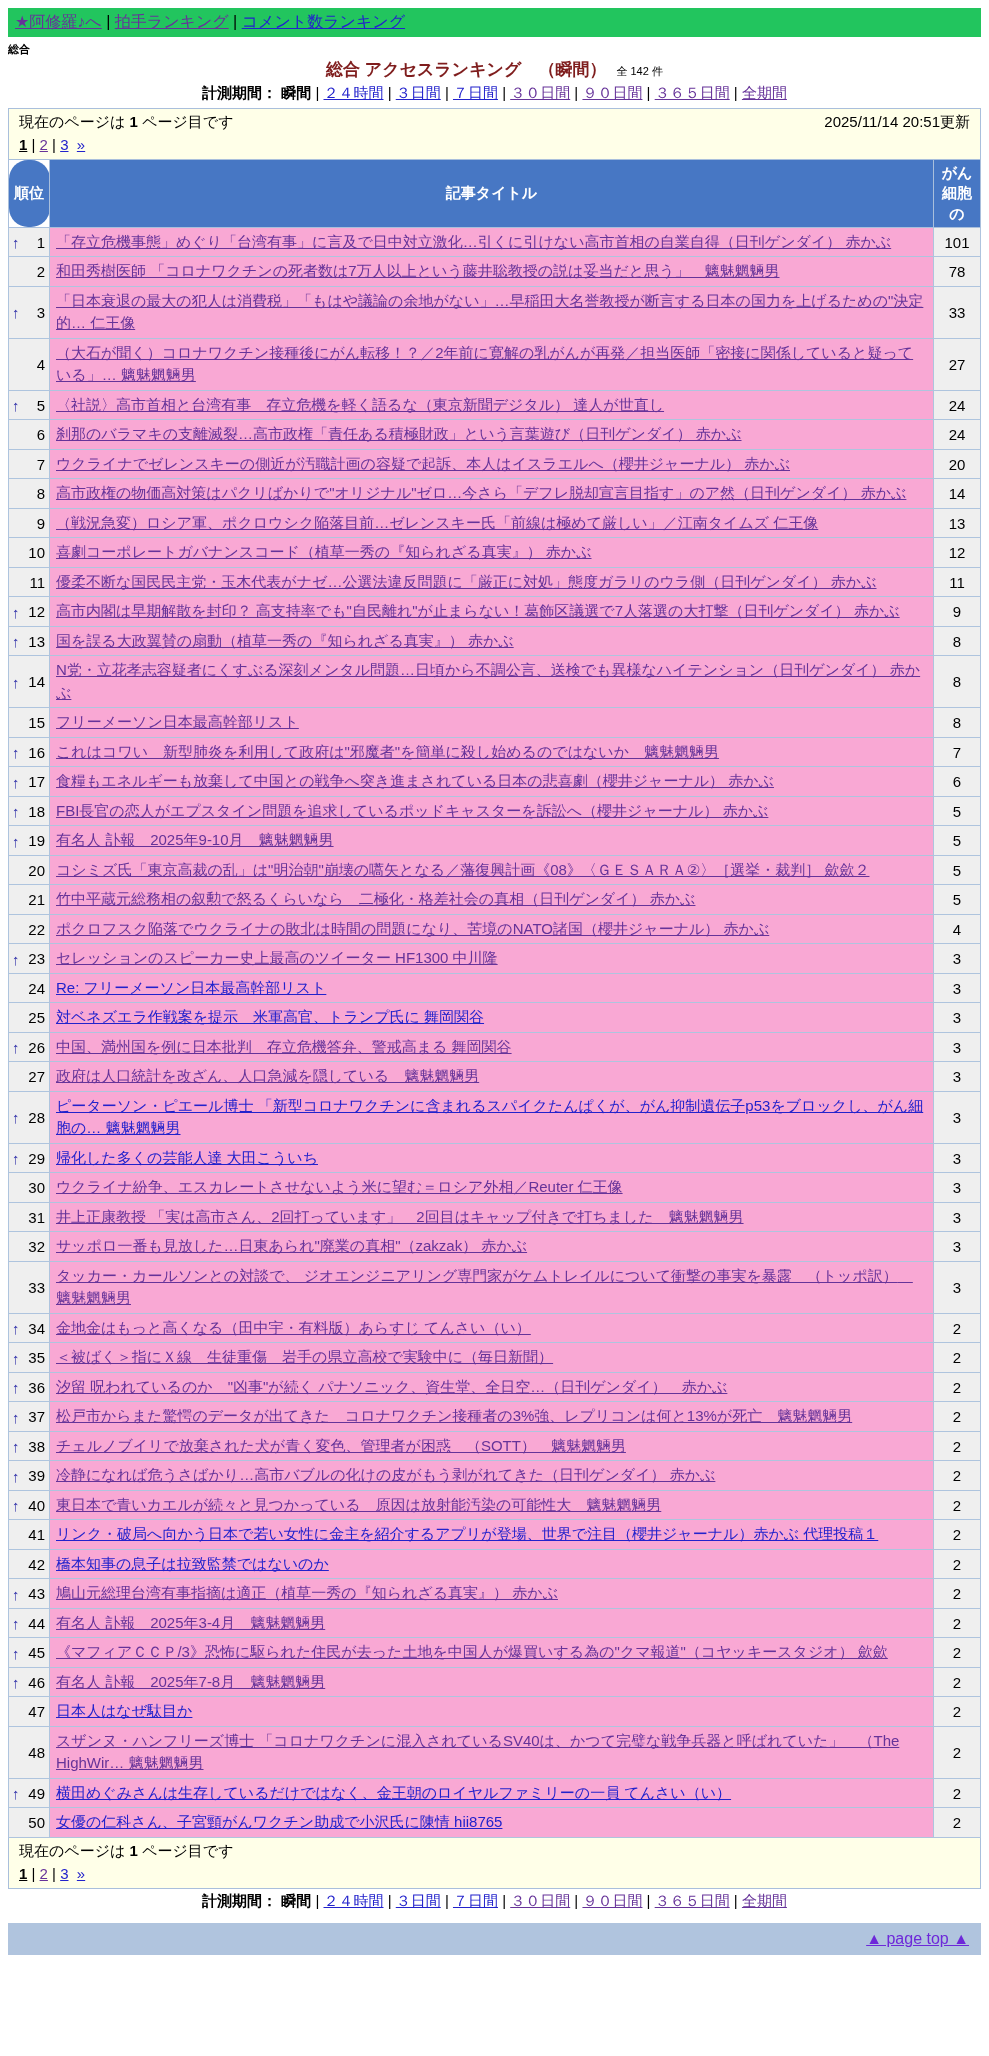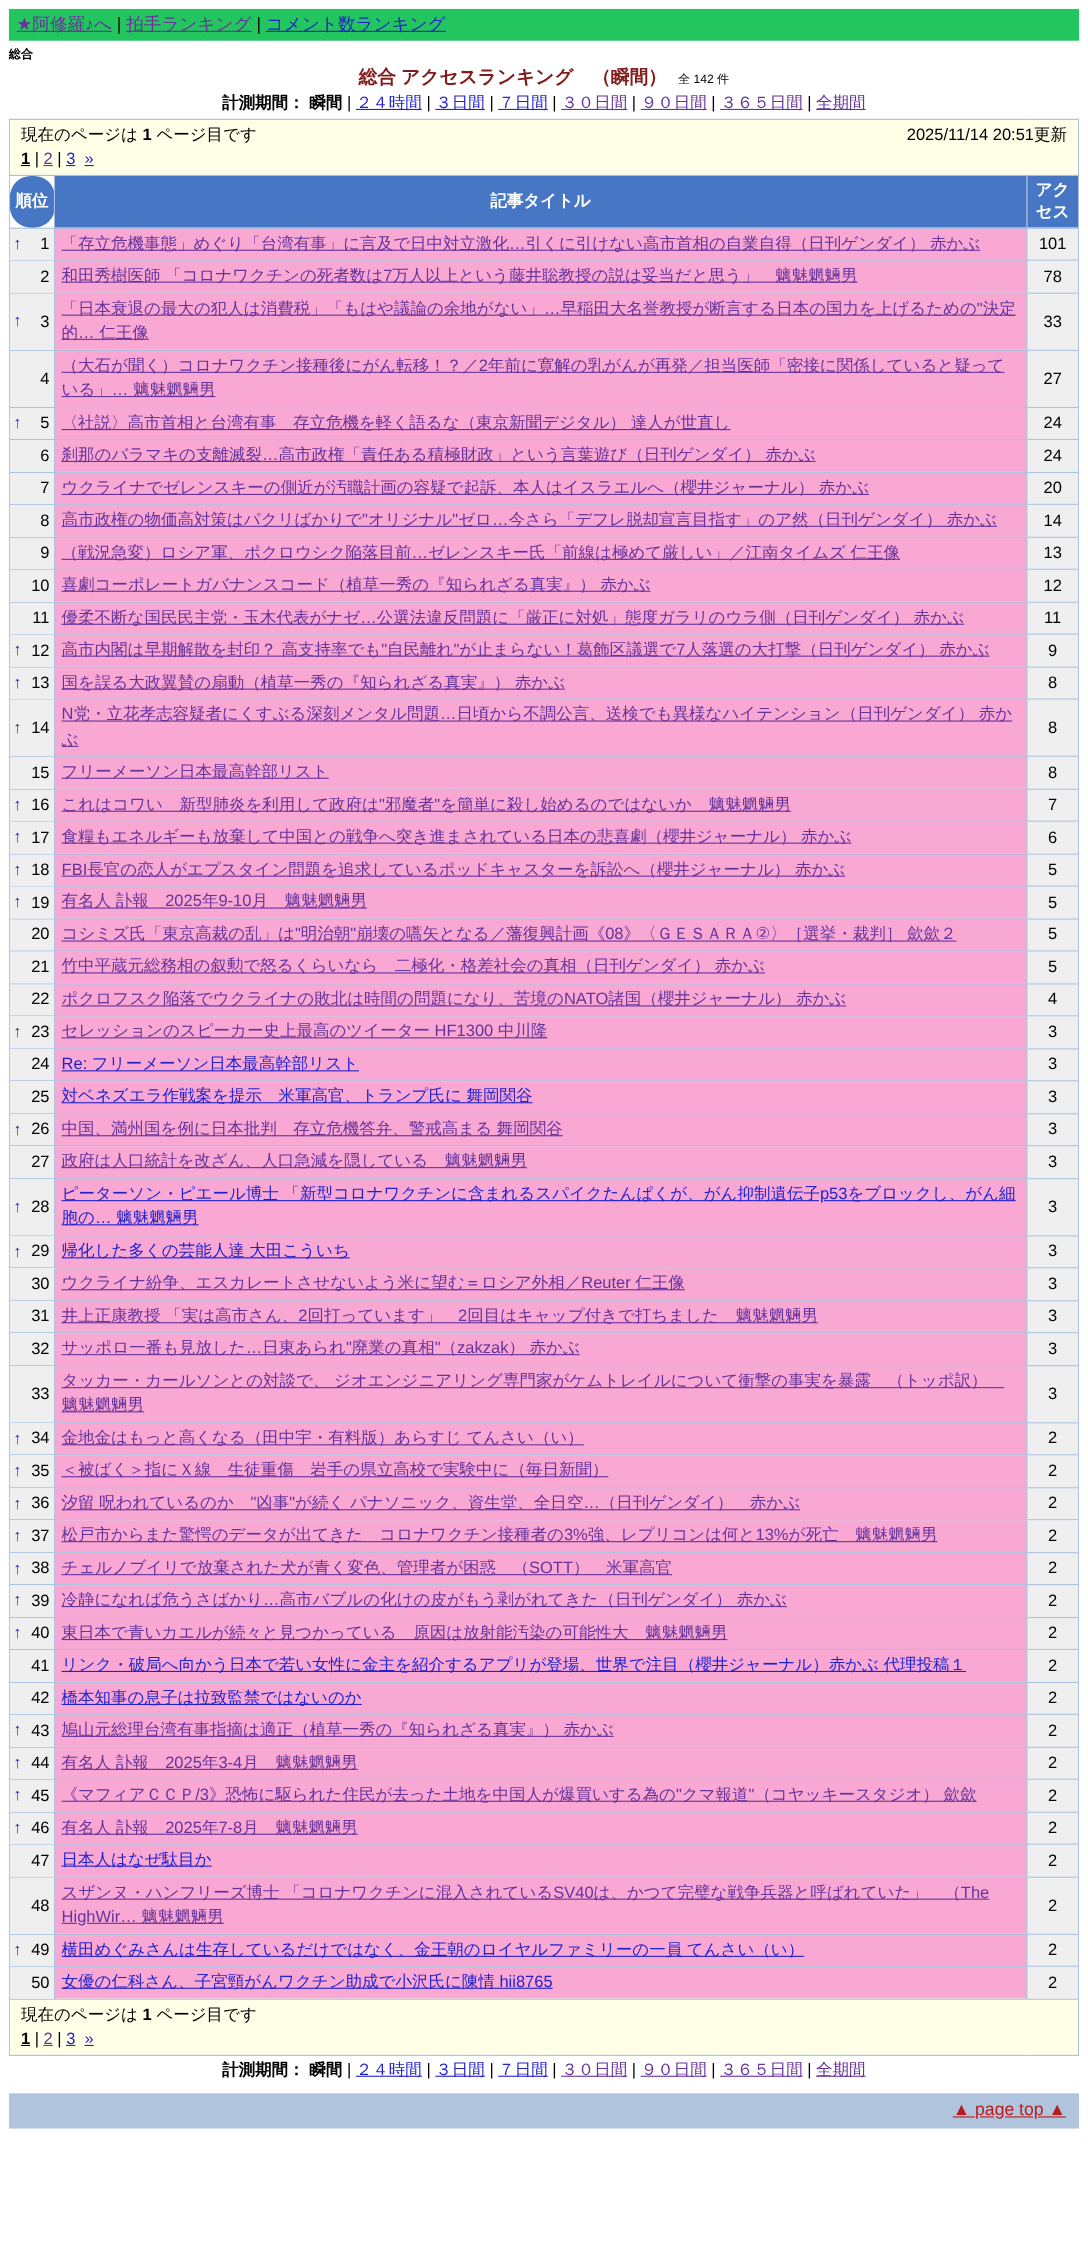--- a/index.html
+++ b/index.html
@@ -64,7 +64,7 @@
   <tr class="thead">
     <th class="col-rank">順位</th>
     <th class="col-title">記事タイトル</th>
-    <th class="col-access">アクセス</th>
+    <th class="col-access">がん細胞の</th>
   </tr>
   </tbody>
   <tbody id="rows">

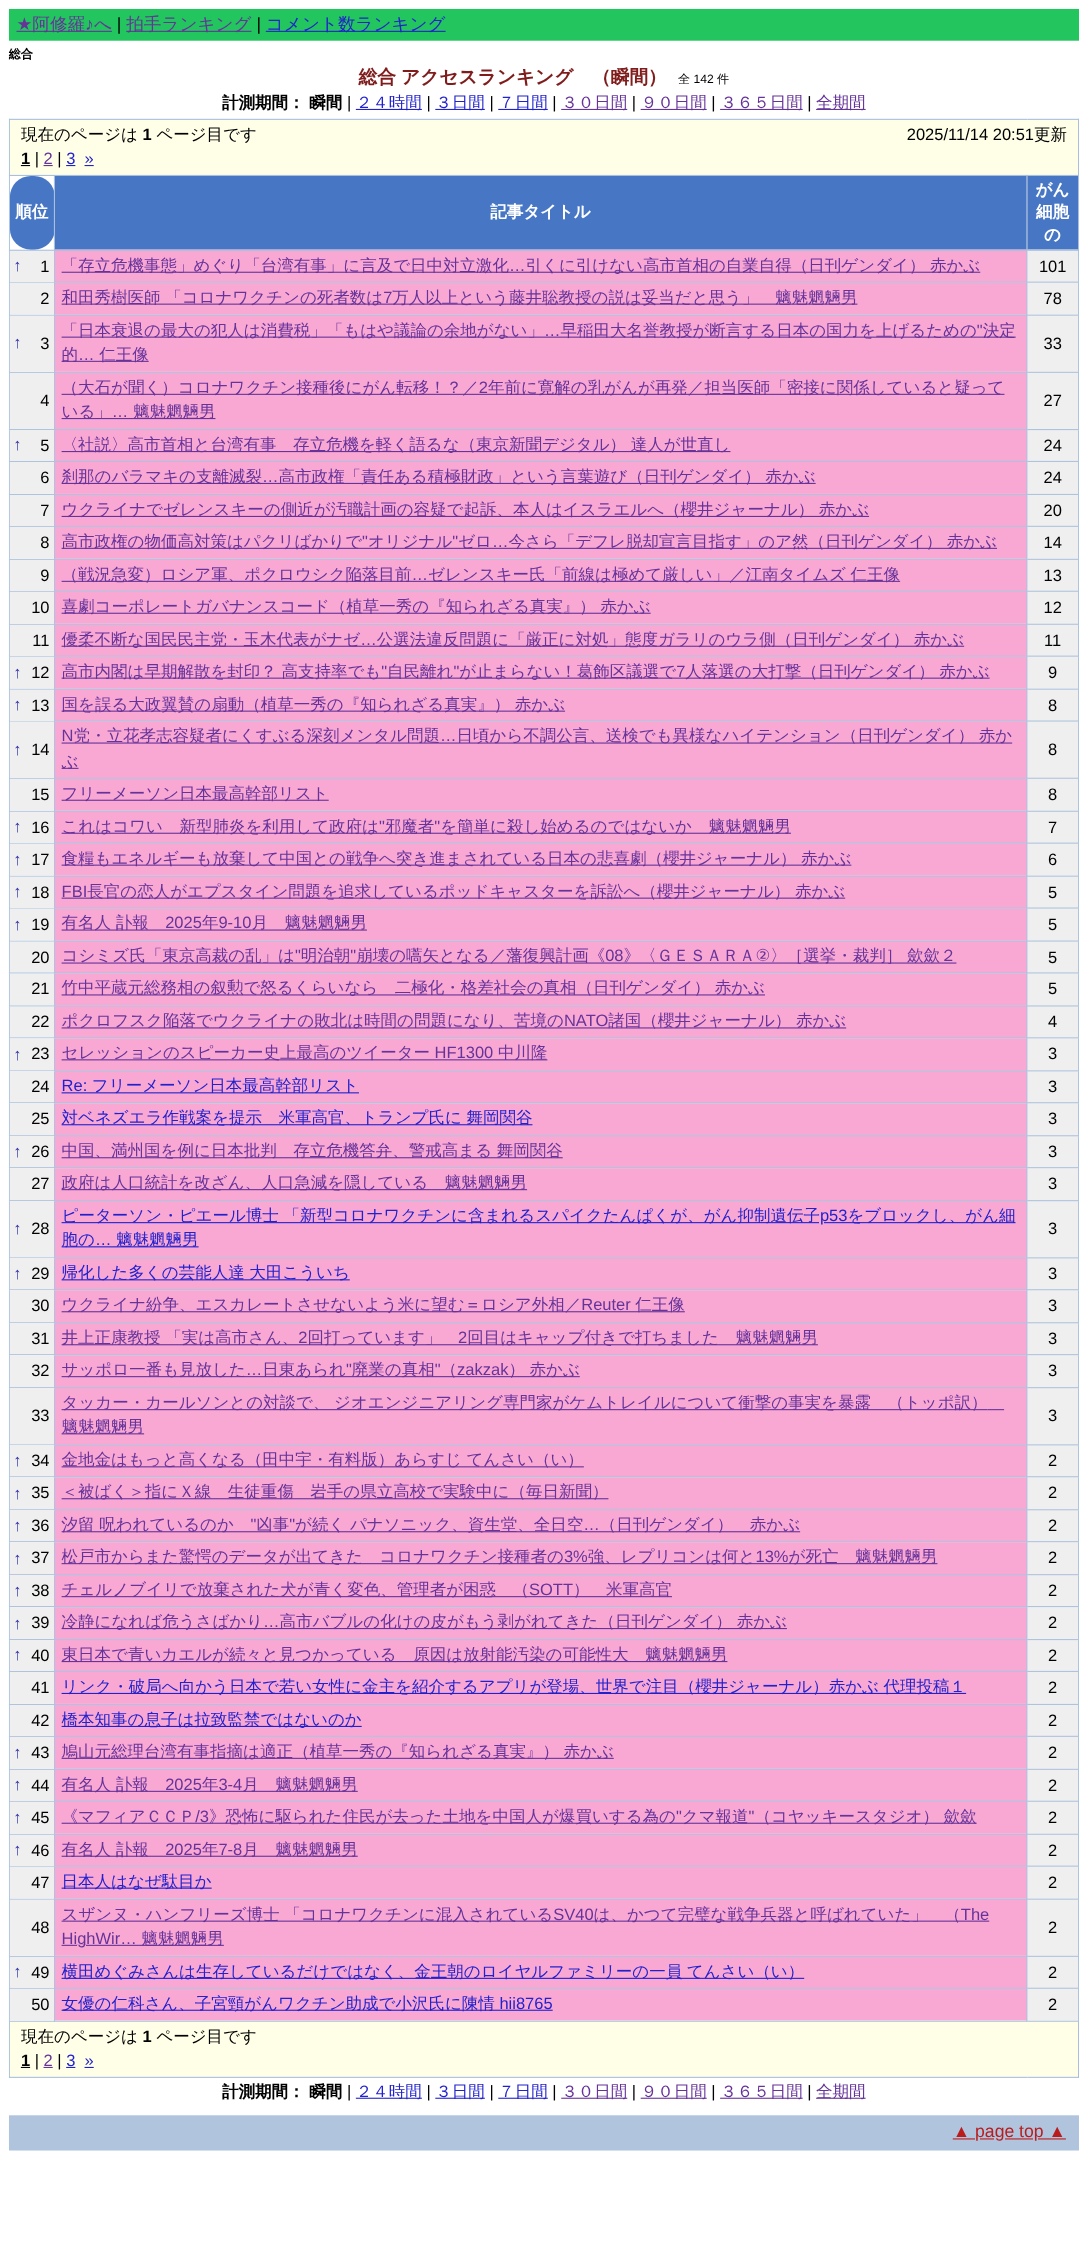--- a/index.html
+++ b/index.html
@@ -255,7 +255,7 @@
       </tr>
       <tr>
         <td class="rank"><span class="arrow">↑</span><span>38</span></td>
-        <td class="title-cell"><a class="v">チェルノブイリで放棄された犬が青く変色、管理者が困惑　（SOTT）　米軍高官</a></td>
+        <td class="title-cell"><a class="v">チェルノブイリで放棄された犬が青く変色、管理者が困惑　（SOTT）　魑魅魍魎男</a></td>
         <td class="access">2</td>
       </tr>
       <tr>

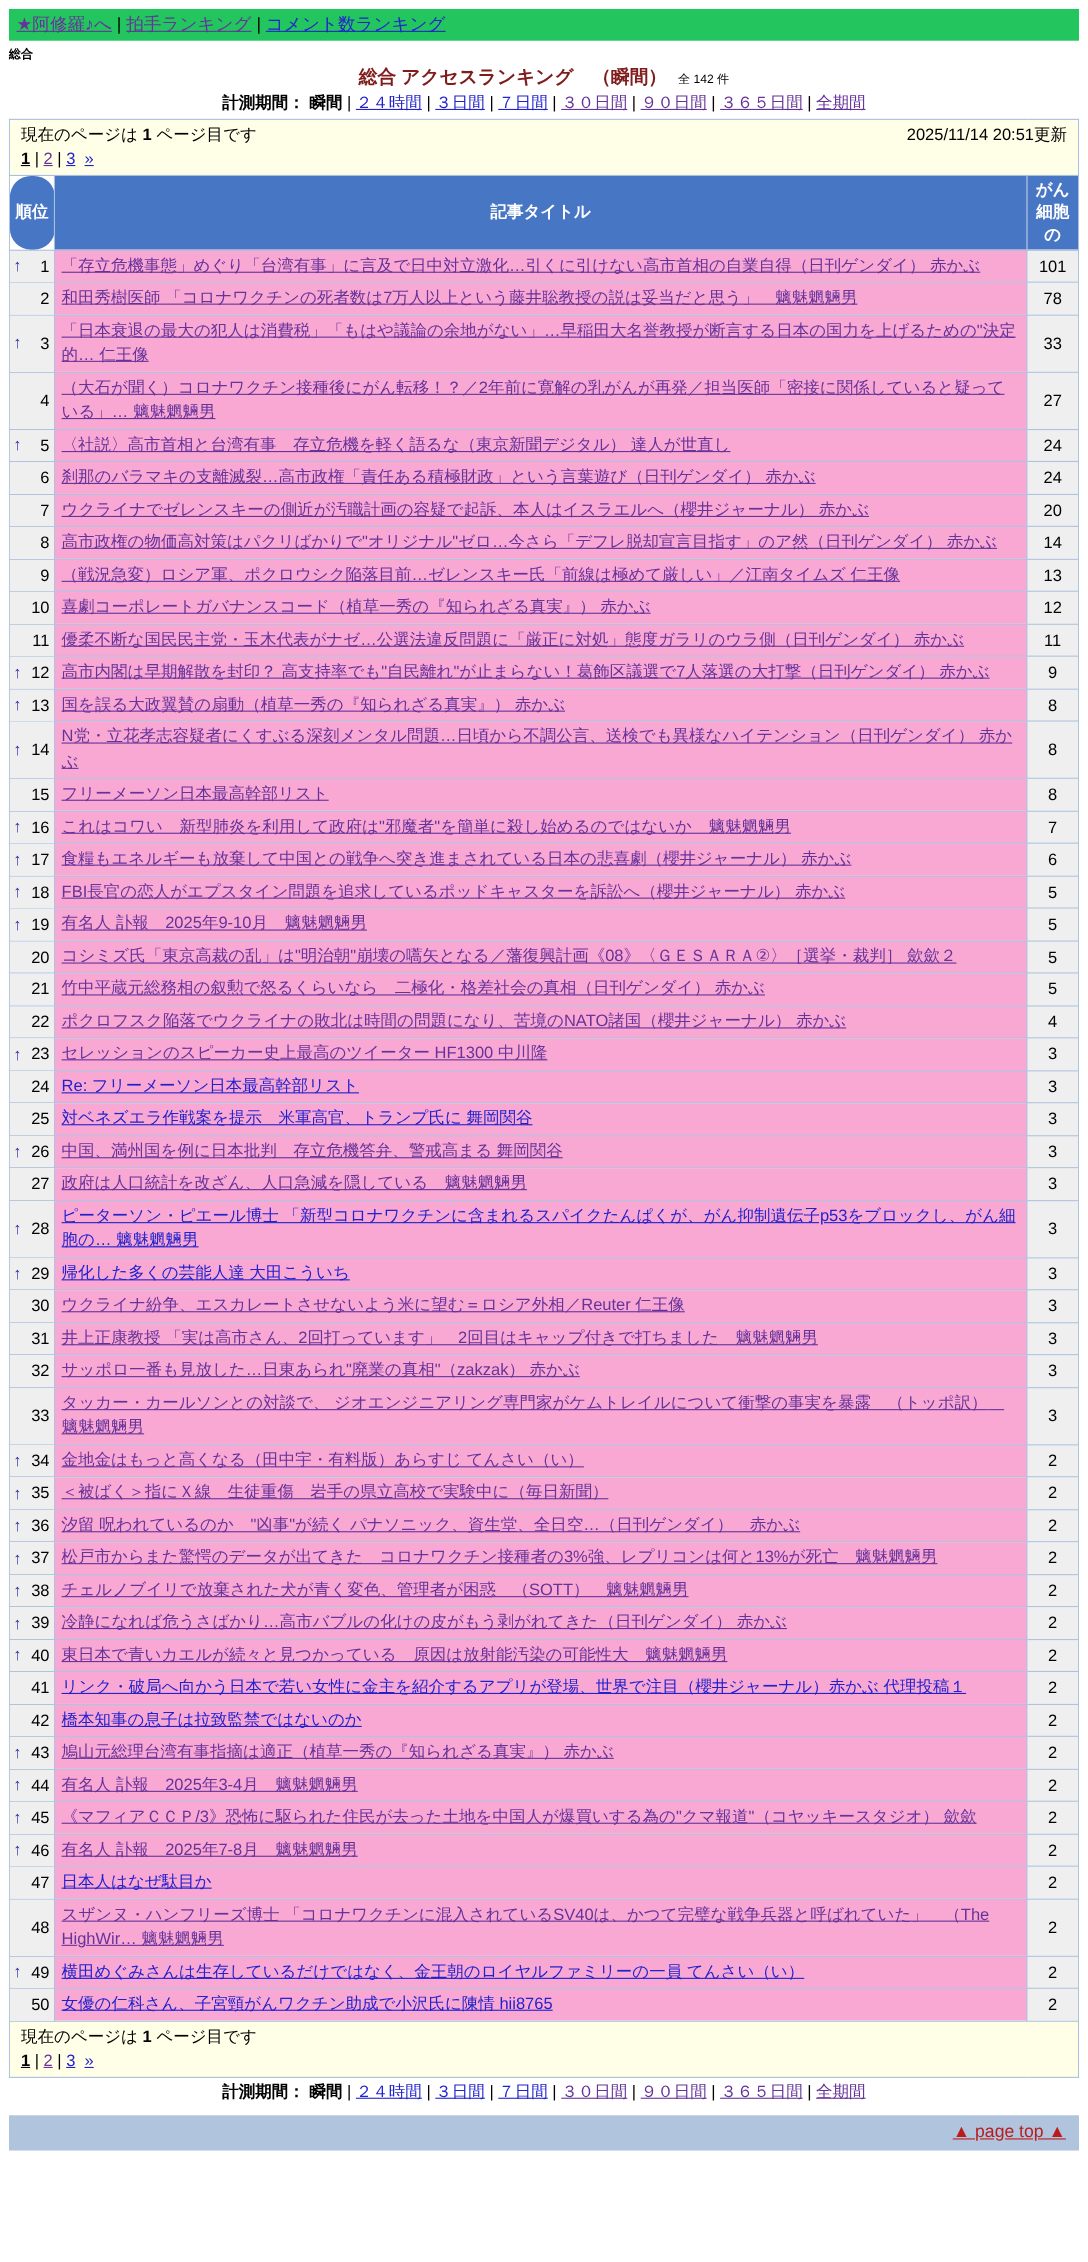--- a/index.html
+++ b/index.html
@@ -34,7 +34,7 @@
   td.access { background:#EFEFEF; border:1px solid #AEC4DE; text-align:center; font-size:15px; vertical-align:middle; padding:2px 3px; }
 
   .bottombar { background:#B0C4DE; padding:7px 12px; text-align:right; margin-top:12px; font-size:16px; }
-  .bottombar a { color:#b91c1c; }
+  .bottombar a { color:#6d28d9; }
   .footer-space { height:24px; }
 </style>
 </head>

